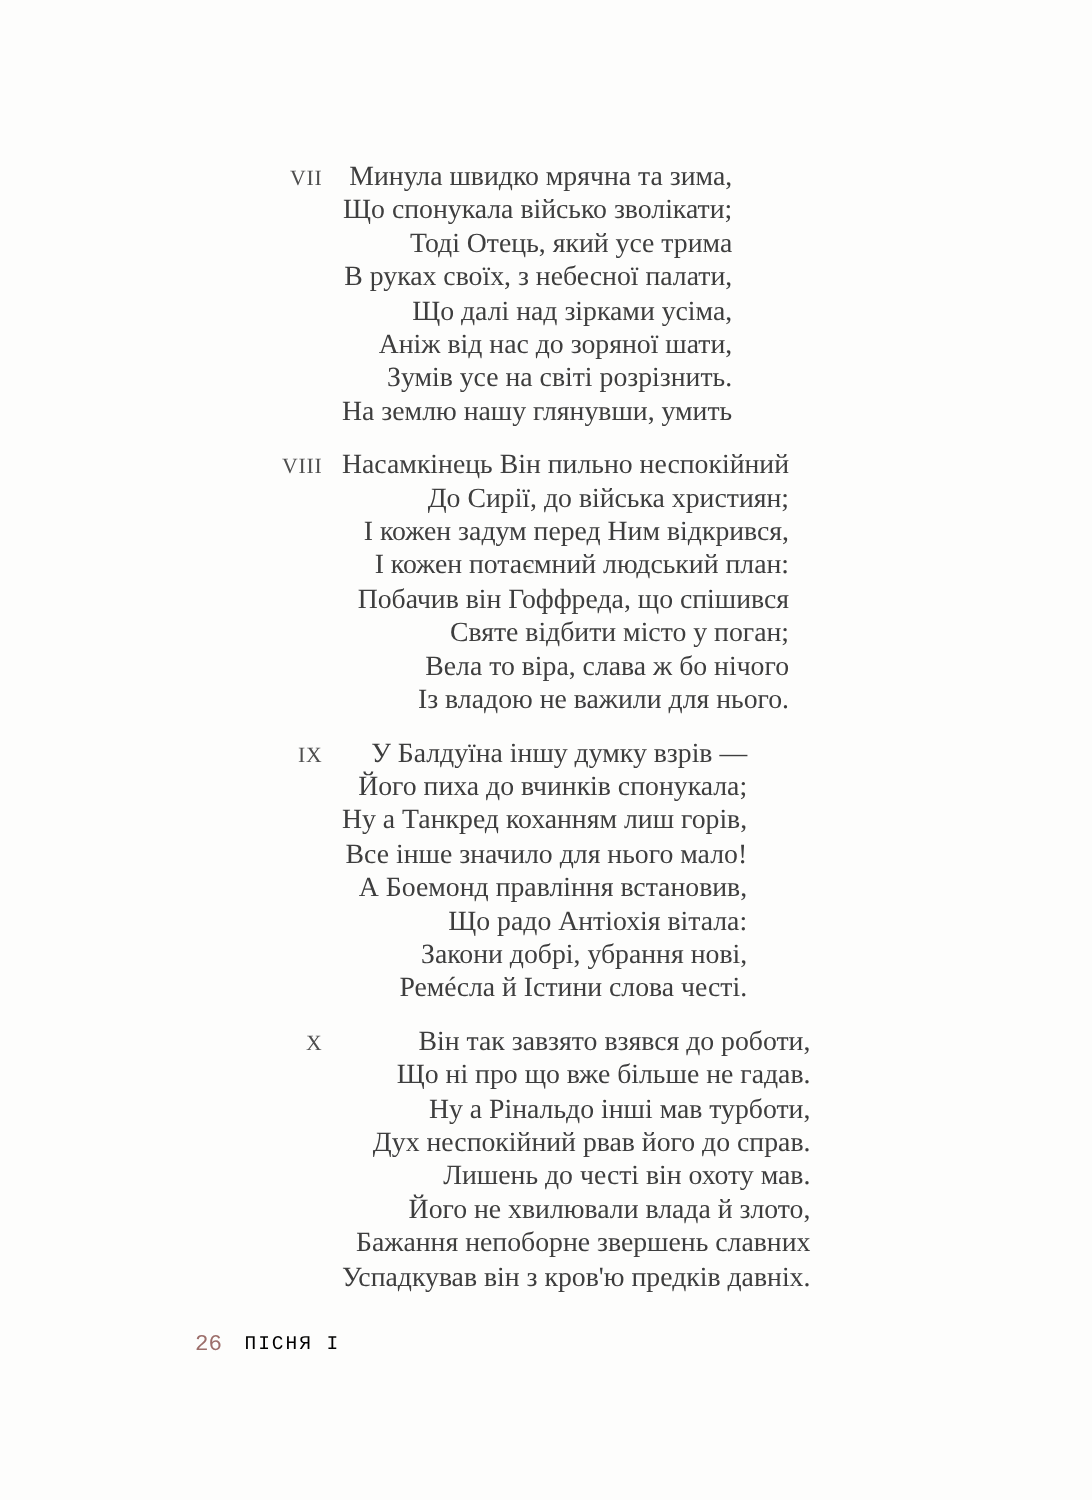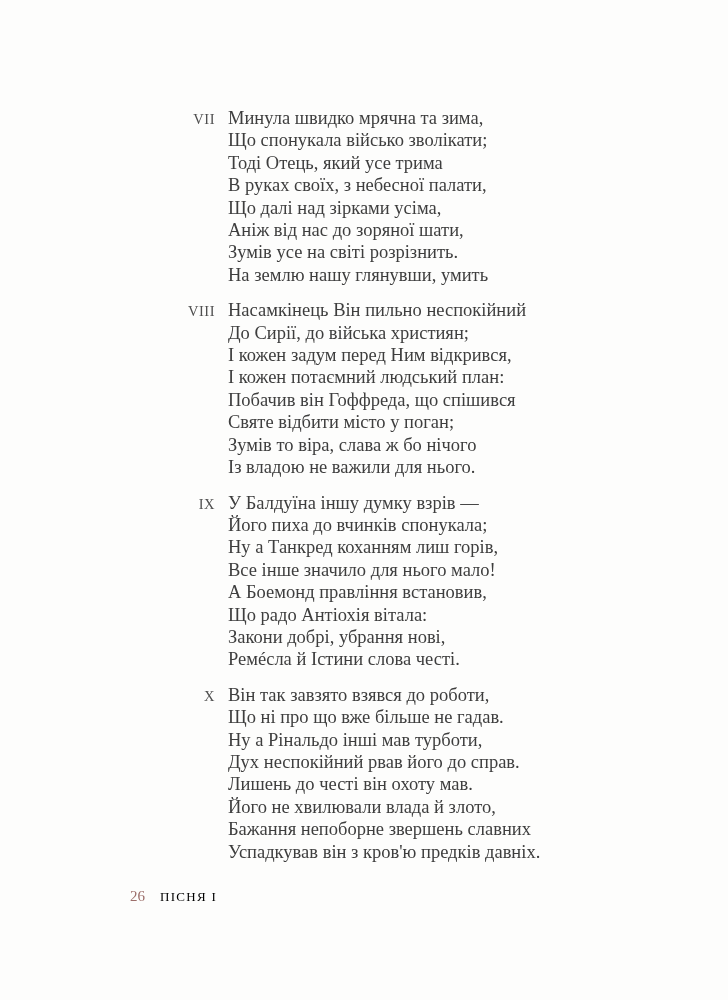--- a/index.html
+++ b/index.html
@@ -44,6 +44,7 @@
   }
   .verse-line {
     white-space: nowrap;
+    text-align: right;
   }
   .page-footer {
     position: absolute;

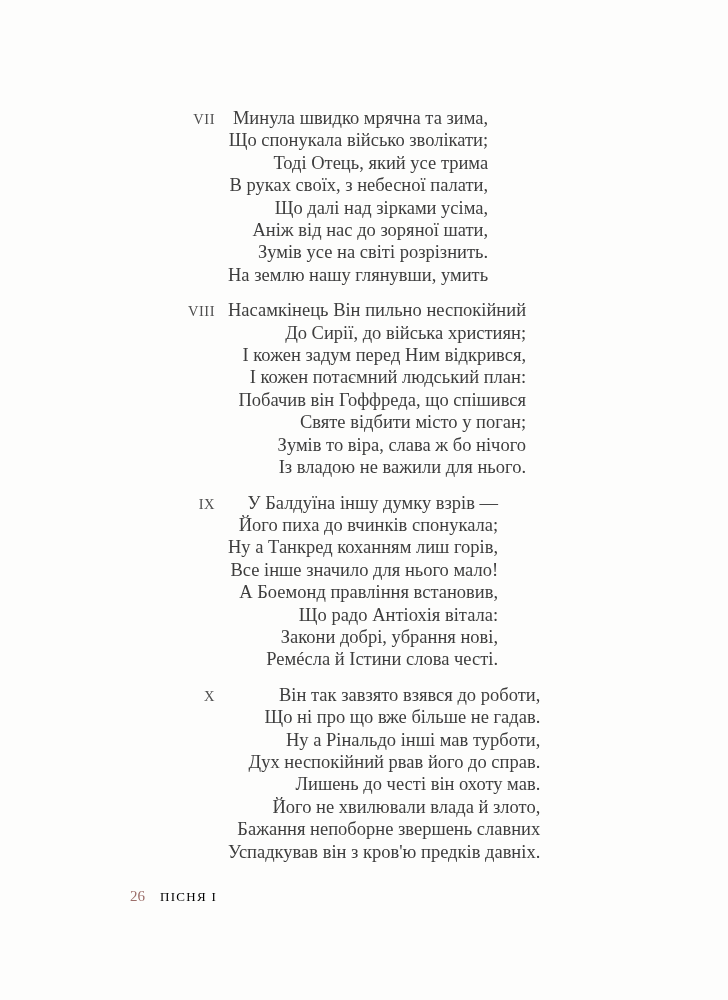--- a/index.html
+++ b/index.html
@@ -92,7 +92,7 @@
             <div class="verse-line">І кожен потаємний людський план:</div>
             <div class="verse-line">Побачив він Гоффреда, що спішився</div>
             <div class="verse-line">Святе відбити місто у поган;</div>
-            <div class="verse-line">Зумів то віра, слава ж бо нічого</div>
+            <div class="verse-line">Вела то віра, слава ж бо нічого</div>
             <div class="verse-line">Із владою не важили для нього.</div>
           </div>
         </div>

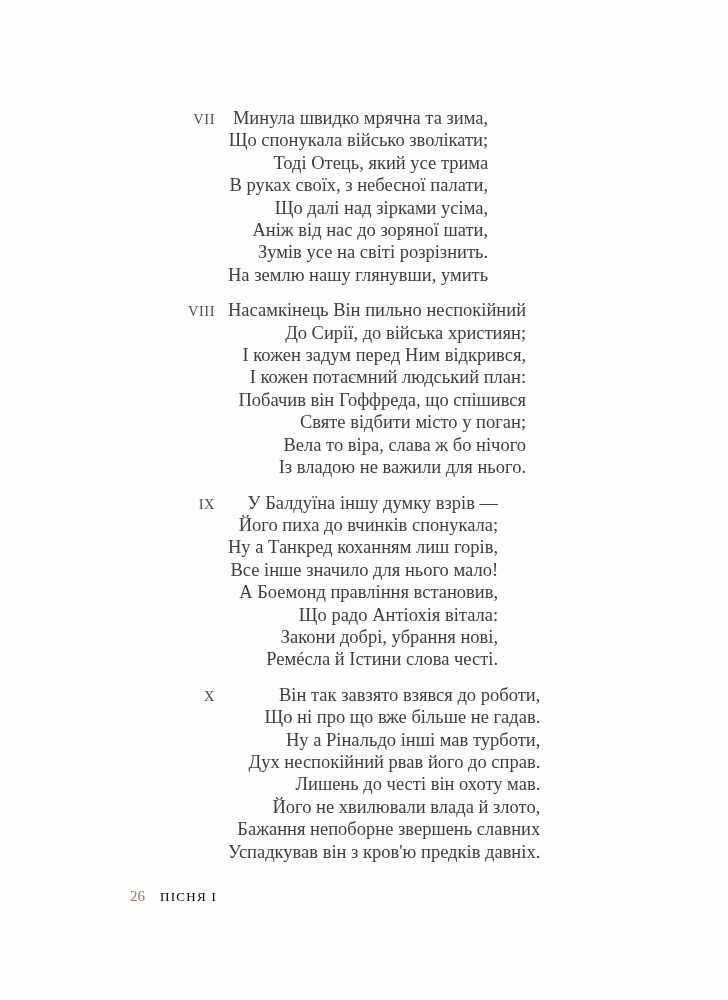--- a/index.html
+++ b/index.html
@@ -51,8 +51,9 @@
     left: 130px;
     top: 888px;
     display: flex;
-    align-items: center;
+    align-items: flex-start;
     gap: 15px;
+    font-family: Liberation Mono, monospace;
   }
   .page-number {
     font-size: 15px;

